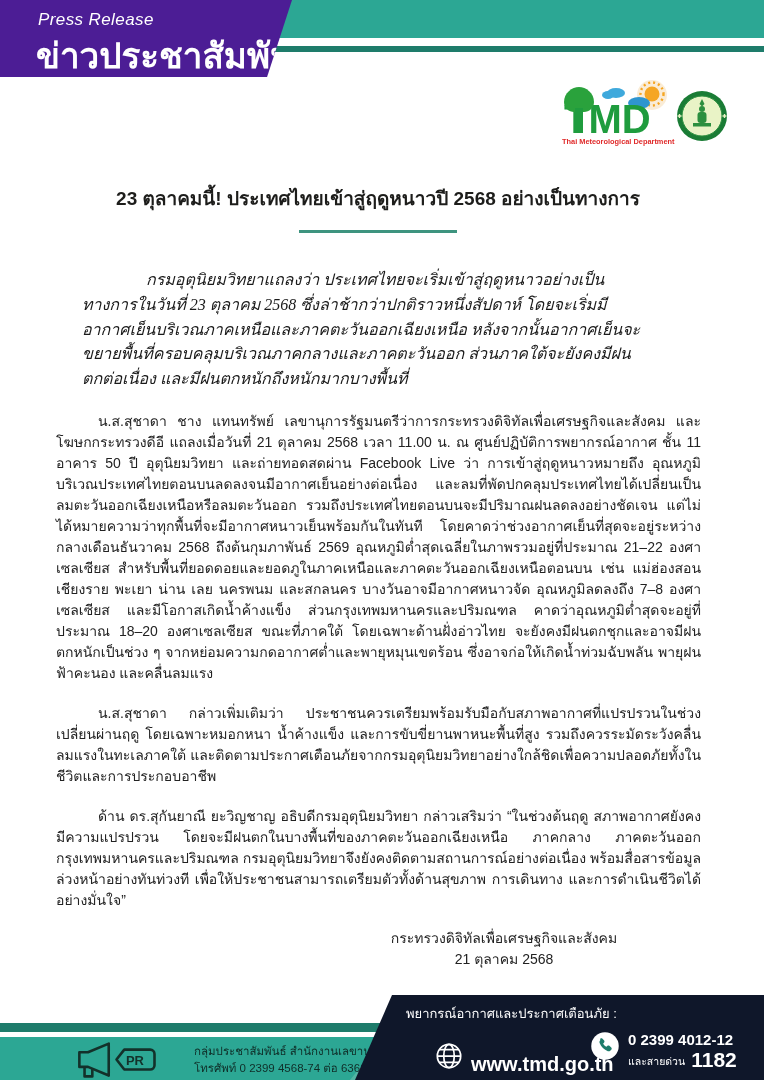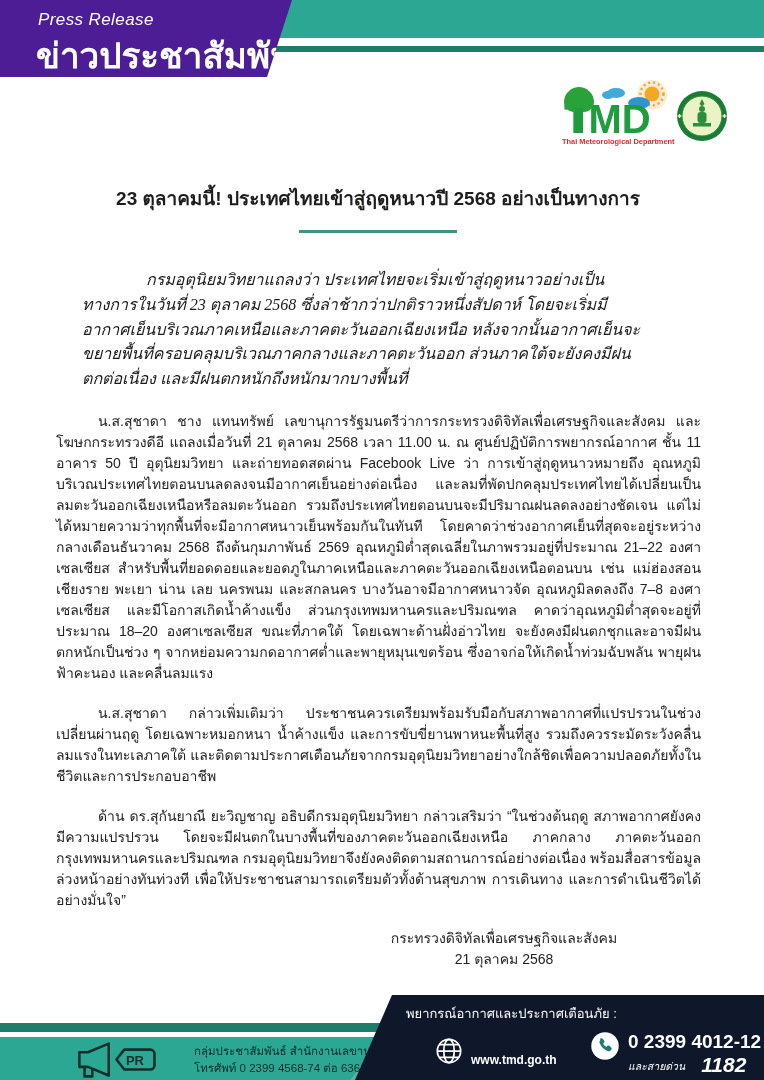--- a/index.html
+++ b/index.html
@@ -40,7 +40,7 @@
   .web-item { position:absolute; top:40px; left:95px; display:flex; align-items:center; gap:8px; }
   .web-text { font-size:12px; font-weight:bold;margin-top:18px; }
   .phone-item { position:absolute; top:36px; left:250px; display:flex; align-items:flex-start; gap:8px; }
-  .phone-num { font-size:19px; font-weight:bold; line-height:1.2; }
+  .phone-num { font-size:15px; font-weight:bold; line-height:1.2; }
   .hotline-row { display:flex; align-items:flex-end; gap:16px;font-style:italic; }
   .hotline-label { font-size:10.5px; }
   .hotline-num { font-size:21px; font-weight:bold; line-height:1; }

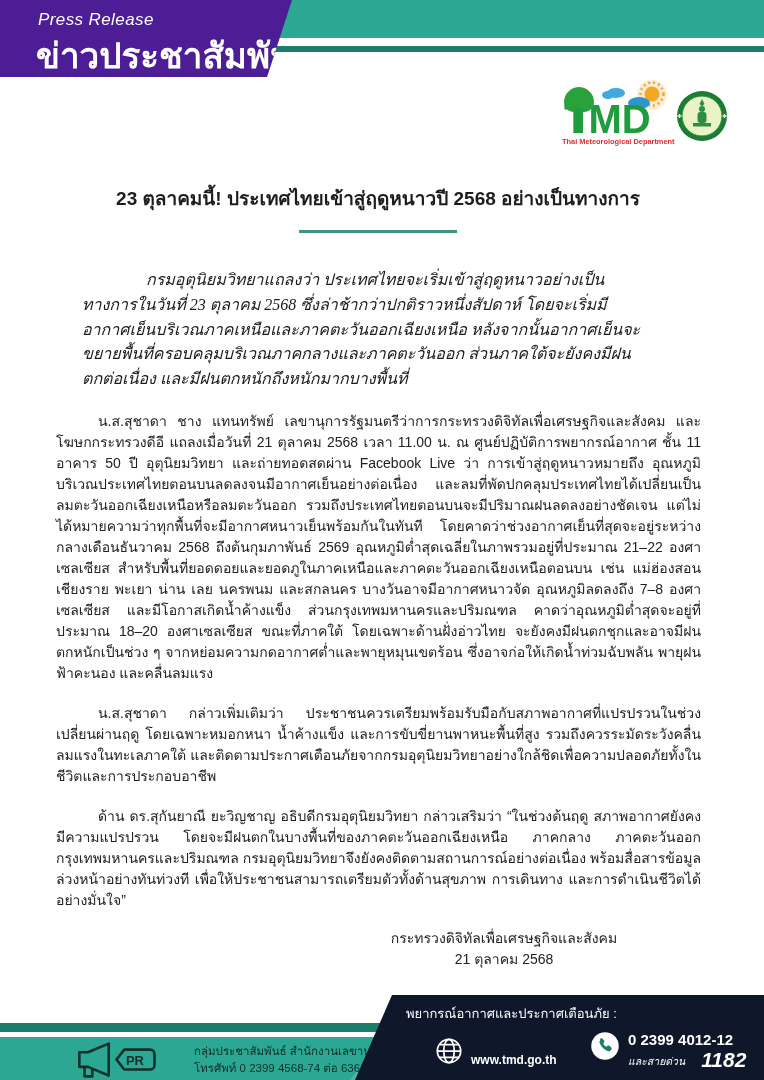--- a/index.html
+++ b/index.html
@@ -38,7 +38,7 @@
                  clip-path:polygon(52px 0, 424px 0, 424px 85px, 15px 85px); color:#fff; }
   .forecast-label { position:absolute; top:8px; left:66px; font-size:13px; }
   .web-item { position:absolute; top:40px; left:95px; display:flex; align-items:center; gap:8px; }
-  .web-text { font-size:12px; font-weight:bold;margin-top:18px; }
+  .web-text { font-size:20px; font-weight:bold;margin-top:18px; }
   .phone-item { position:absolute; top:36px; left:250px; display:flex; align-items:flex-start; gap:8px; }
   .phone-num { font-size:15px; font-weight:bold; line-height:1.2; }
   .hotline-row { display:flex; align-items:flex-end; gap:16px;font-style:italic; }

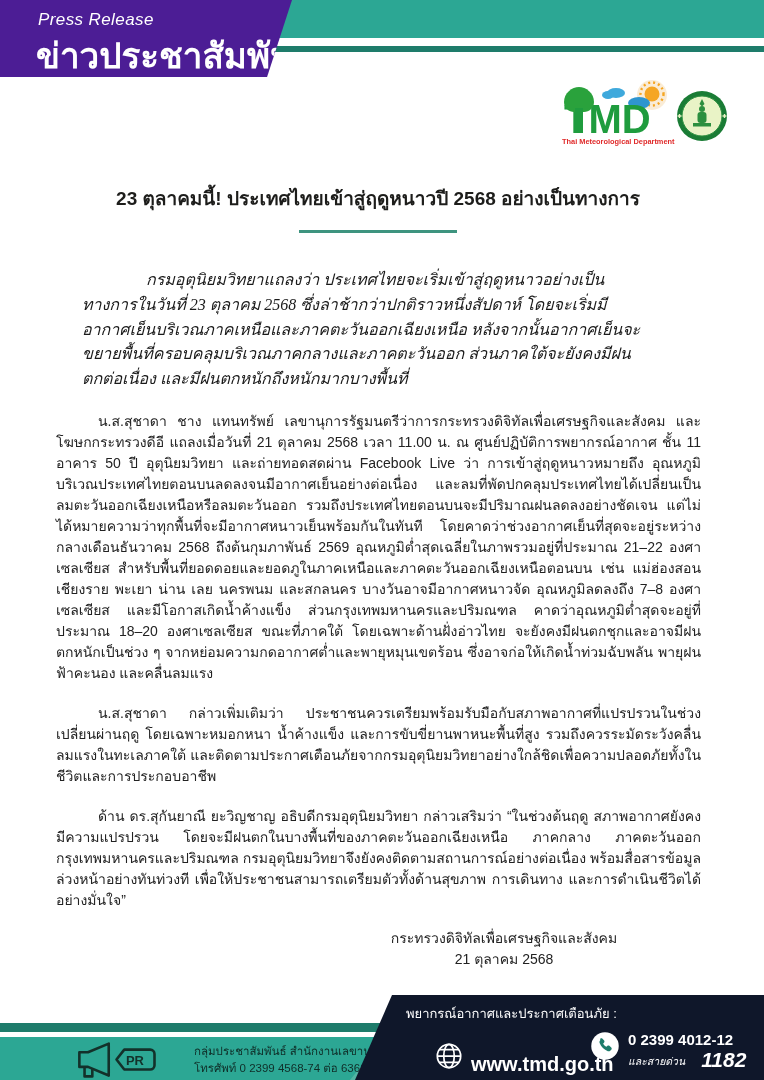--- a/index.html
+++ b/index.html
@@ -41,7 +41,7 @@
   .web-text { font-size:20px; font-weight:bold;margin-top:18px; }
   .phone-item { position:absolute; top:36px; left:250px; display:flex; align-items:flex-start; gap:8px; }
   .phone-num { font-size:15px; font-weight:bold; line-height:1.2; }
-  .hotline-row { display:flex; align-items:flex-end; gap:16px;font-style:italic; }
+  .hotline-row { display:flex; align-items:flex-end; gap:6px; }
   .hotline-label { font-size:10.5px; }
   .hotline-num { font-size:21px; font-weight:bold; line-height:1; }
   .pr-block { position:absolute; left:72px; top:1041px; display:flex; align-items:center; gap:14px; color:#0f2e28; }

